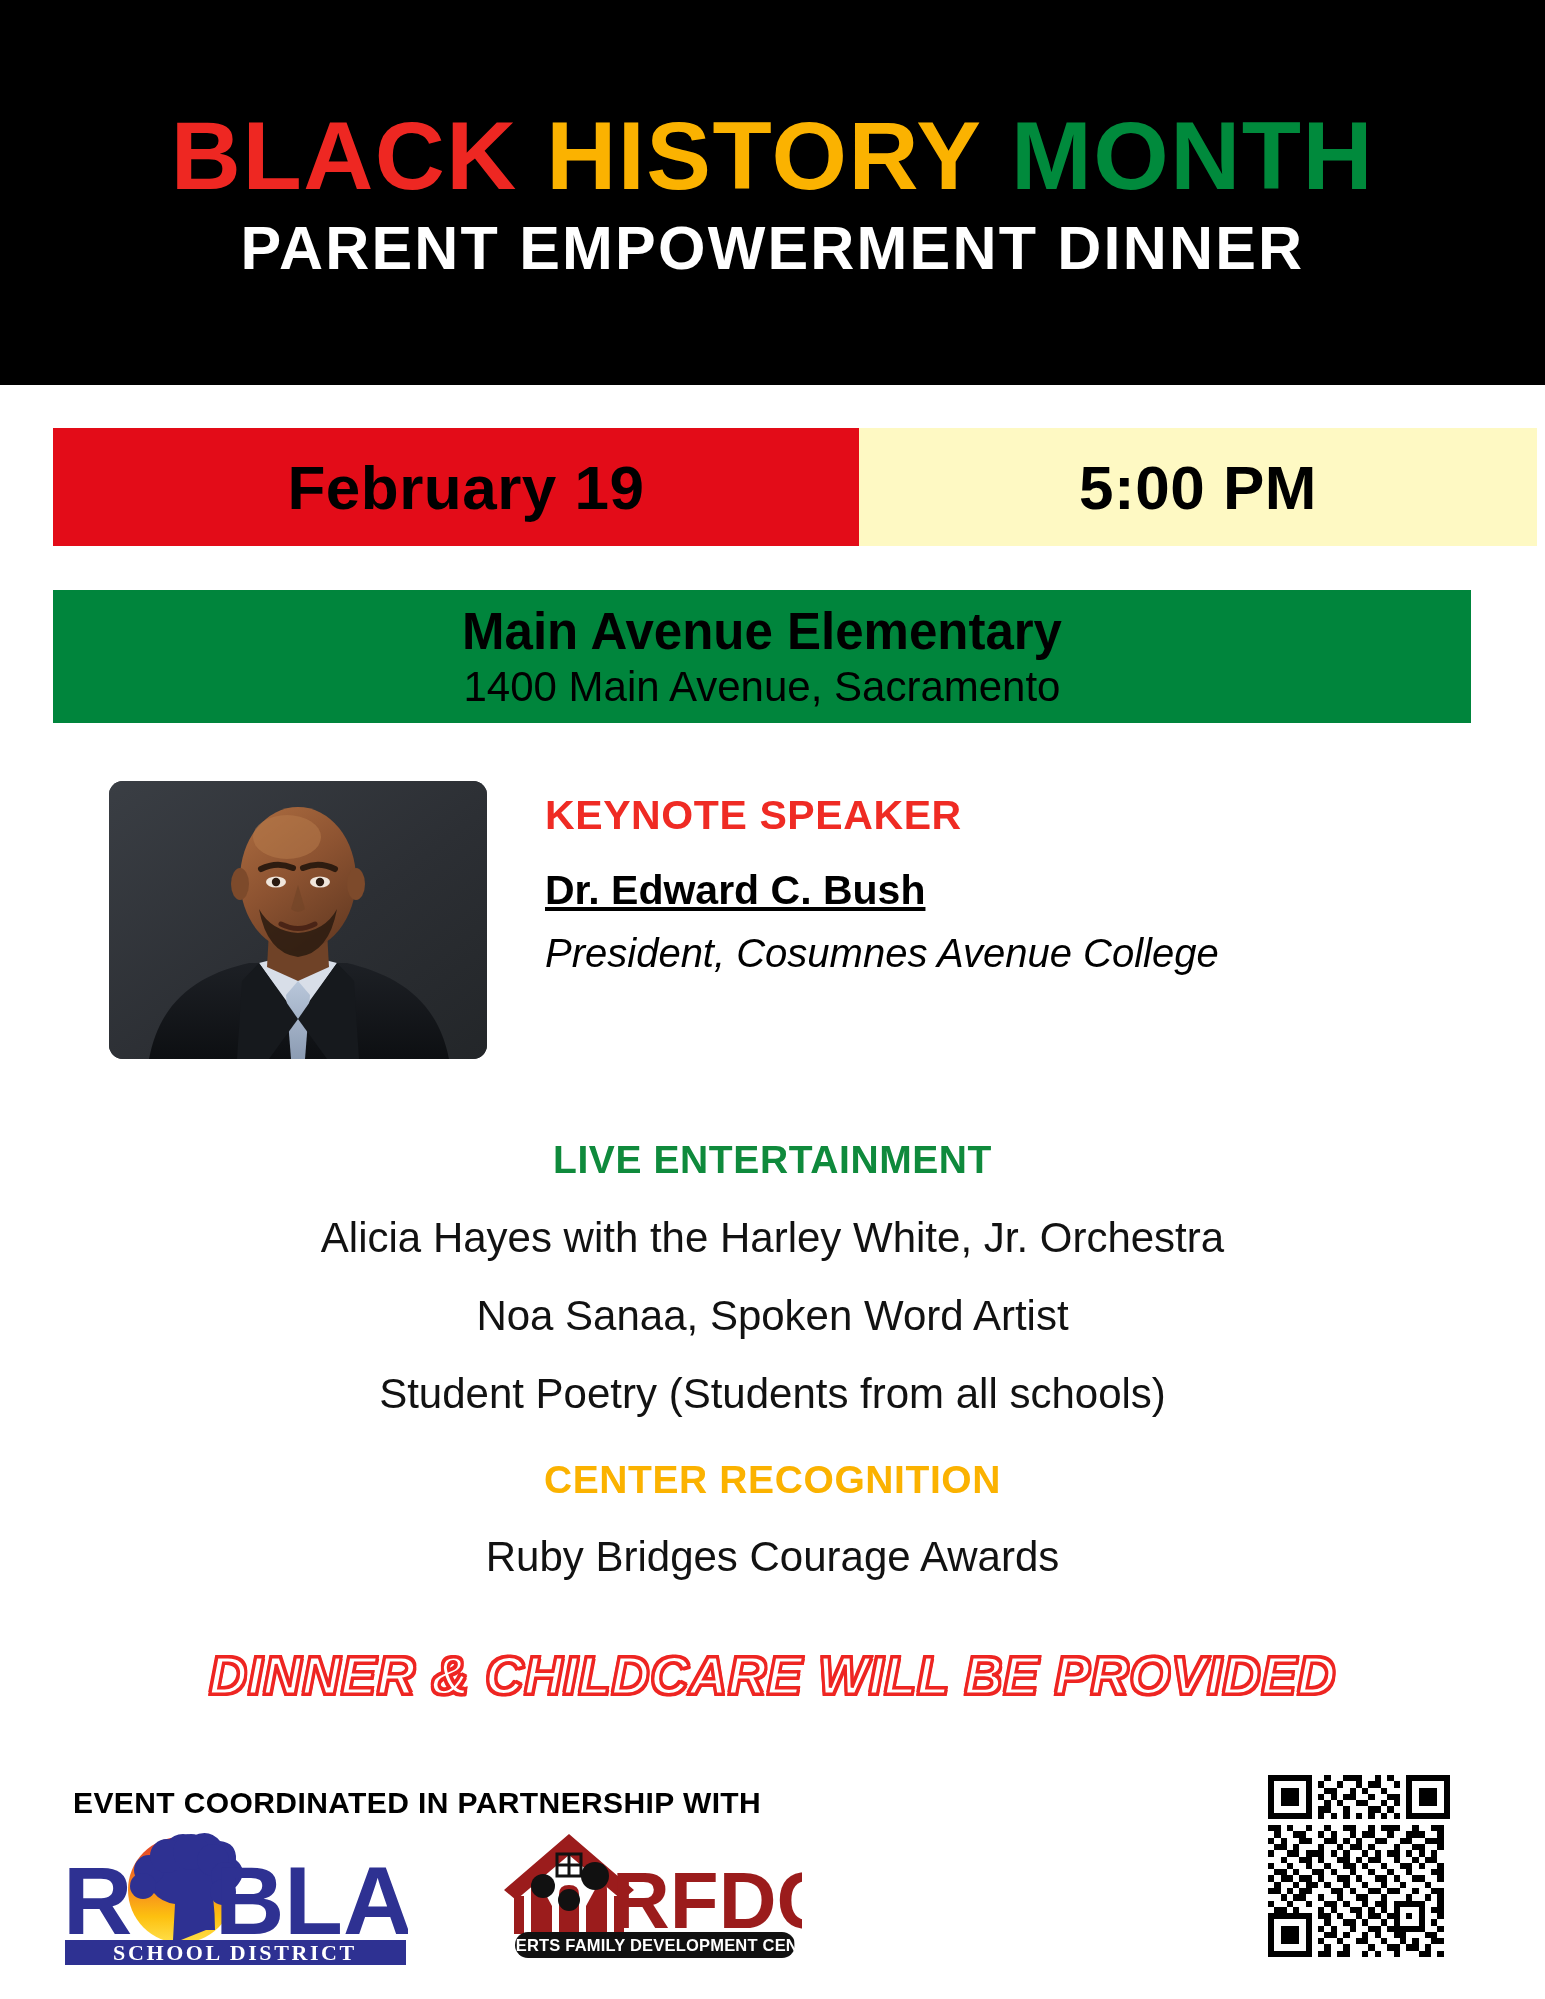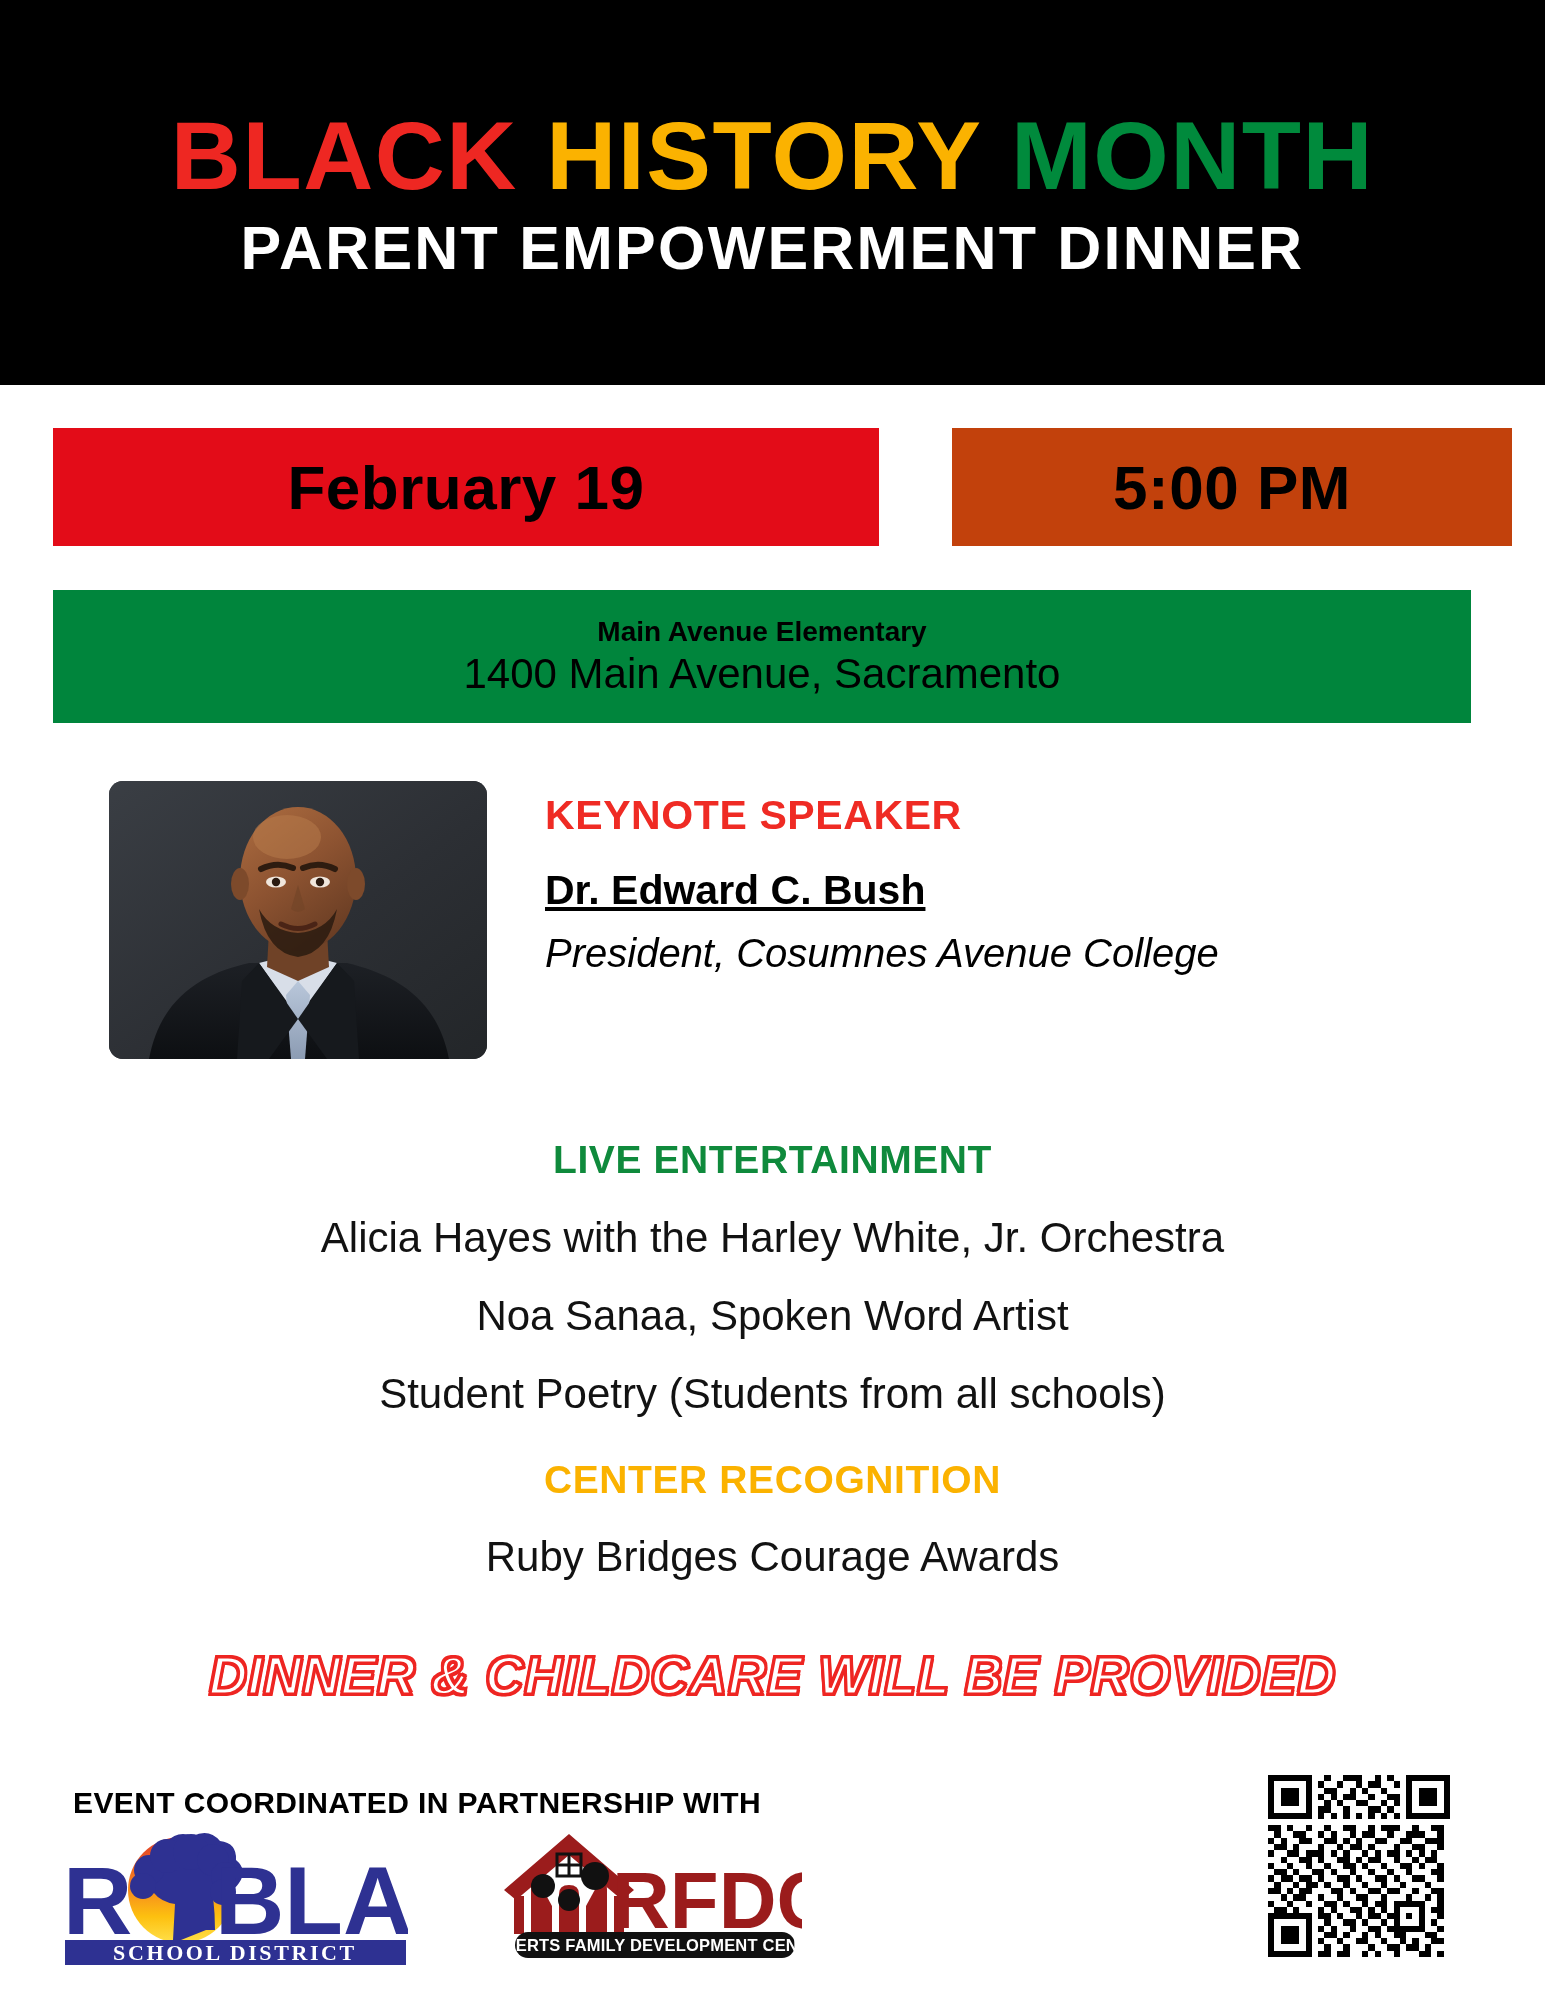--- a/index.html
+++ b/index.html
@@ -70,9 +70,9 @@
     letter-spacing: 0.5px;
   }
   .bar-time {
-    left: 952px; top: 428px;
-    width: 560px; height: 118px;
-    background: #c2410c;
+    left: 859px; top: 428px;
+    width: 678px; height: 118px;
+    background: #fef9c3;
   }
   .bar-time .bar-text {
     font-size: 62px;

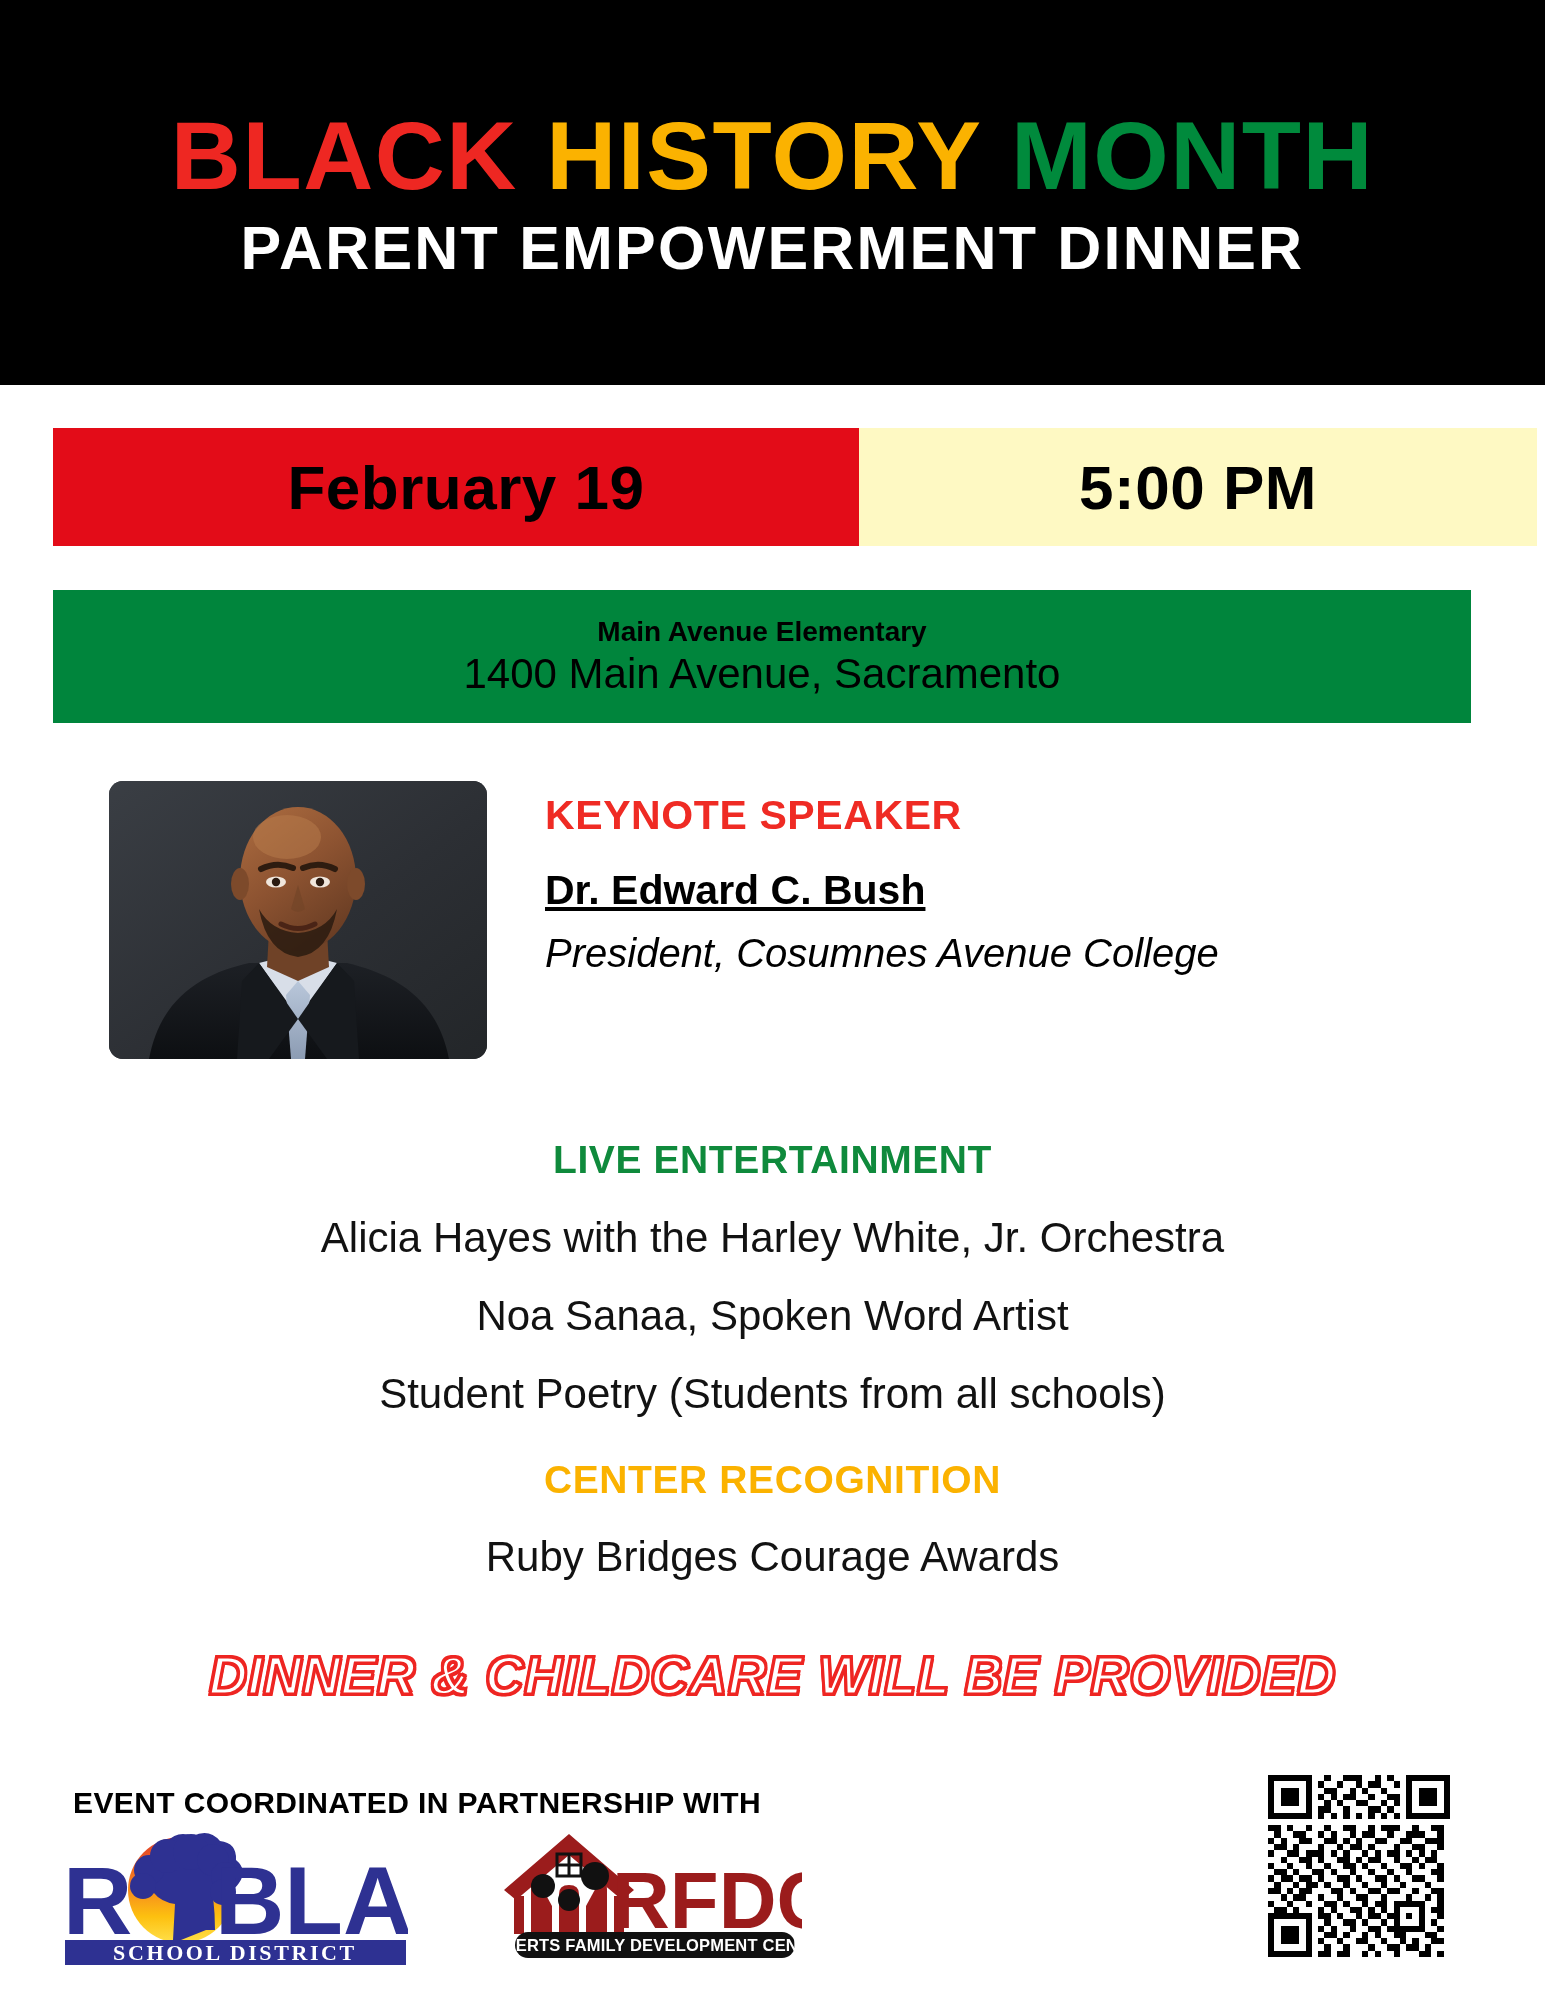--- a/index.html
+++ b/index.html
@@ -86,7 +86,7 @@
     flex-direction: column;
   }
   .loc-name {
-    font-size: 28px;
+    font-size: 51px;
     font-weight: 800;
     line-height: 1.12;
     color: #000000;

